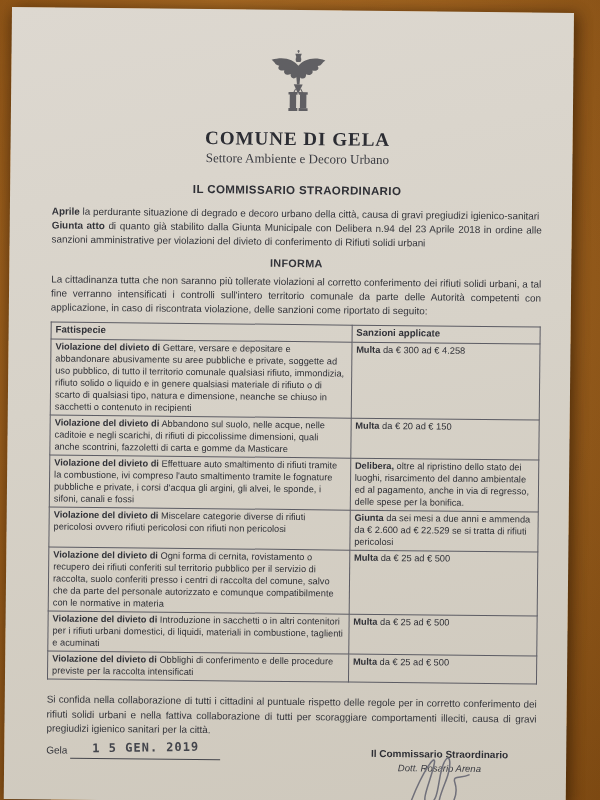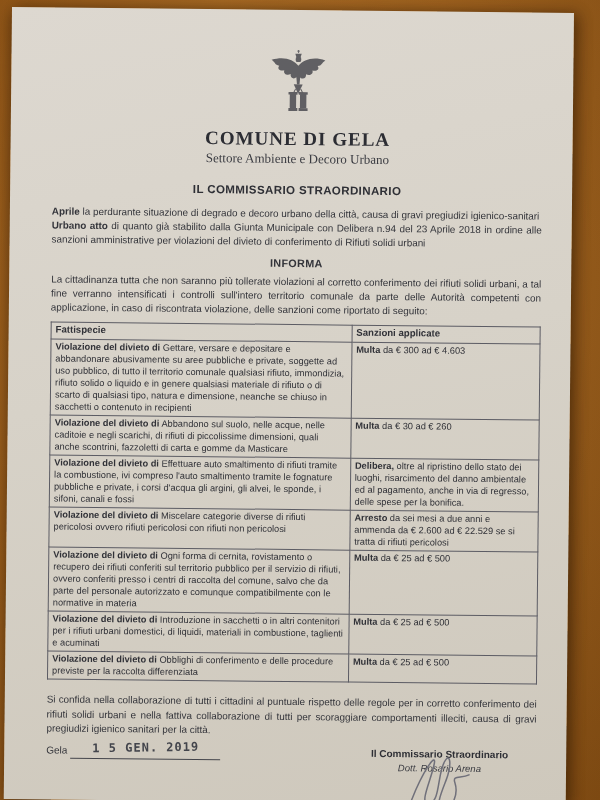--- a/index.html
+++ b/index.html
@@ -96,7 +96,7 @@
 
   <div class="premises">
     <p><span class="b">Aprile</span> <span>la perdurante situazione di degrado e decoro urbano della città, causa di gravi pregiudizi igienico-sanitari</span></p>
-    <p><span class="b">Urbano atto</span> <span>di quanto già stabilito dalla Giunta Municipale con Delibera n.94 del 23 Aprile 2018 in ordine alle sanzioni amministrative per violazioni del divieto di conferimento di Rifiuti solidi urbani</span></p>
+    <p><span class="b">Giunta atto</span> <span>di quanto già stabilito dalla Giunta Municipale con Delibera n.94 del 23 Aprile 2018 in ordine alle sanzioni amministrative per violazioni del divieto di conferimento di Rifiuti solidi urbani</span></p>
   </div>
 
   <div class="informa">INFORMA</div>

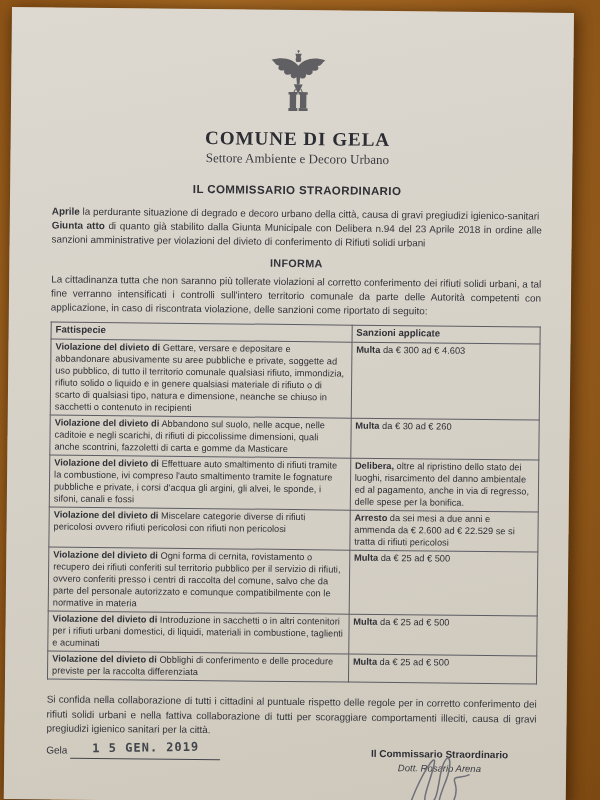--- a/index.html
+++ b/index.html
@@ -115,7 +115,7 @@
     </tr>
     <tr>
       <td><span class="b">Violazione del divieto di</span> <span>Gettare, versare e depositare e abbandonare abusivamente su aree pubbliche e private, soggette ad uso pubblico, di tutto il territorio comunale qualsiasi rifiuto, immondizia, rifiuto solido o liquido e in genere qualsiasi materiale di rifiuto o di scarto di qualsiasi tipo, natura e dimensione, neanche se chiuso in sacchetti o contenuto in recipienti</span></td>
-      <td><span class="b">Multa</span> <span>da € 300 ad € 4.603</span></td>
+      <td><span class="b">Multa</span> <span>da € 300 ad € 4.258</span></td>
     </tr>
     <tr>
       <td><span class="b">Violazione del divieto di</span> <span>Abbandono sul suolo, nelle acque, nelle caditoie e negli scarichi, di rifiuti di piccolissime dimensioni, quali anche scontrini, fazzoletti di carta e gomme da Masticare</span></td>

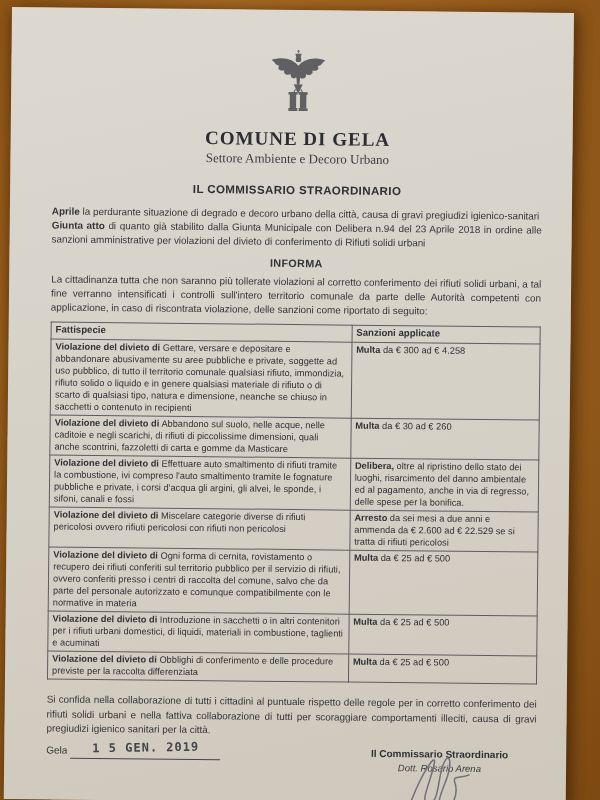--- a/index.html
+++ b/index.html
@@ -119,7 +119,7 @@
     </tr>
     <tr>
       <td><span class="b">Violazione del divieto di</span> <span>Abbandono sul suolo, nelle acque, nelle caditoie e negli scarichi, di rifiuti di piccolissime dimensioni, quali anche scontrini, fazzoletti di carta e gomme da Masticare</span></td>
-      <td><span class="b">Multa</span> <span>da € 30 ad € 260</span></td>
+      <td><span class="b">Multa</span> <span>da € 20 ad € 150</span></td>
     </tr>
     <tr>
       <td><span class="b">Violazione del divieto di</span> <span>Effettuare auto smaltimento di rifiuti tramite la combustione, ivi compreso l'auto smaltimento tramite le fognature pubbliche e private, i corsi d'acqua gli argini, gli alvei, le sponde, i sifoni, canali e fossi</span></td>

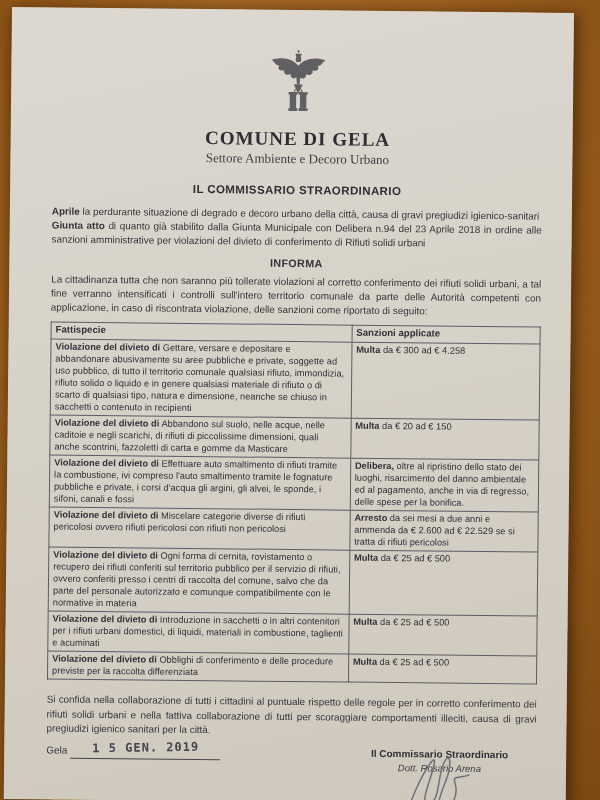--- a/index.html
+++ b/index.html
@@ -127,7 +127,7 @@
     </tr>
     <tr>
       <td><span class="b">Violazione del divieto di</span> <span>Miscelare categorie diverse di rifiuti pericolosi ovvero rifiuti pericolosi con rifiuti non pericolosi</span></td>
-      <td><span class="b">Arresto</span> <span>da sei mesi a due anni e ammenda da € 2.600 ad € 22.529 se si tratta di rifiuti pericolosi</span></td>
+      <td><span class="b">Giunta</span> <span>da sei mesi a due anni e ammenda da € 2.600 ad € 22.529 se si tratta di rifiuti pericolosi</span></td>
     </tr>
     <tr>
       <td><span class="b">Violazione del divieto di</span> <span>Ogni forma di cernita, rovistamento o recupero dei rifiuti conferiti sul territorio pubblico per il servizio di rifiuti, ovvero conferiti presso i centri di raccolta del comune, salvo che da parte del personale autorizzato e comunque compatibilmente con le normative in materia</span></td>

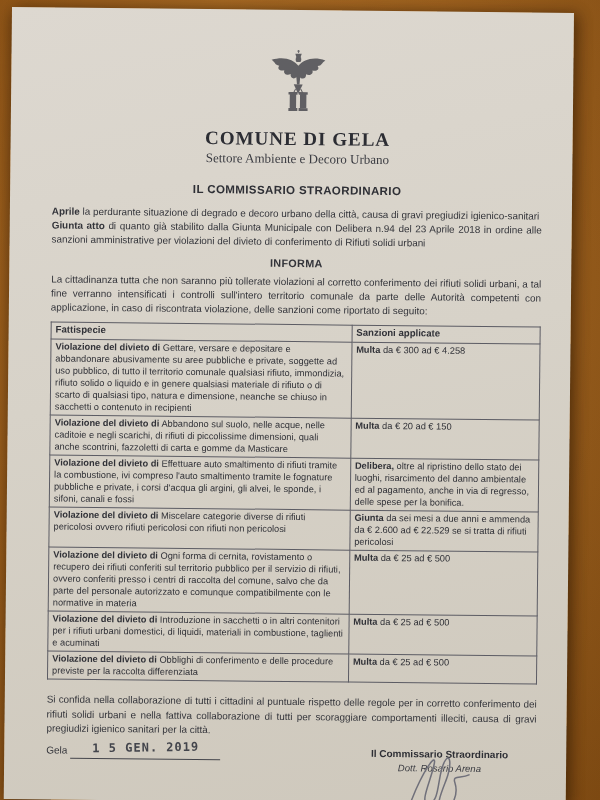--- a/index.html
+++ b/index.html
@@ -130,7 +130,7 @@
       <td><span class="b">Giunta</span> <span>da sei mesi a due anni e ammenda da € 2.600 ad € 22.529 se si tratta di rifiuti pericolosi</span></td>
     </tr>
     <tr>
-      <td><span class="b">Violazione del divieto di</span> <span>Ogni forma di cernita, rovistamento o recupero dei rifiuti conferiti sul territorio pubblico per il servizio di rifiuti, ovvero conferiti presso i centri di raccolta del comune, salvo che da parte del personale autorizzato e comunque compatibilmente con le normative in materia</span></td>
+      <td><span class="b">Violazione del divieto di</span> <span>Ogni forma di cernita, rovistamento o recupero dei rifiuti conferiti sul territorio pubblico per il servizio di raccolta, suolo conferiti presso i centri di raccolta del comune, salvo che da parte del personale autorizzato e comunque compatibilmente con le normative in materia</span></td>
       <td><span class="b">Multa</span> <span>da € 25 ad € 500</span></td>
     </tr>
     <tr>

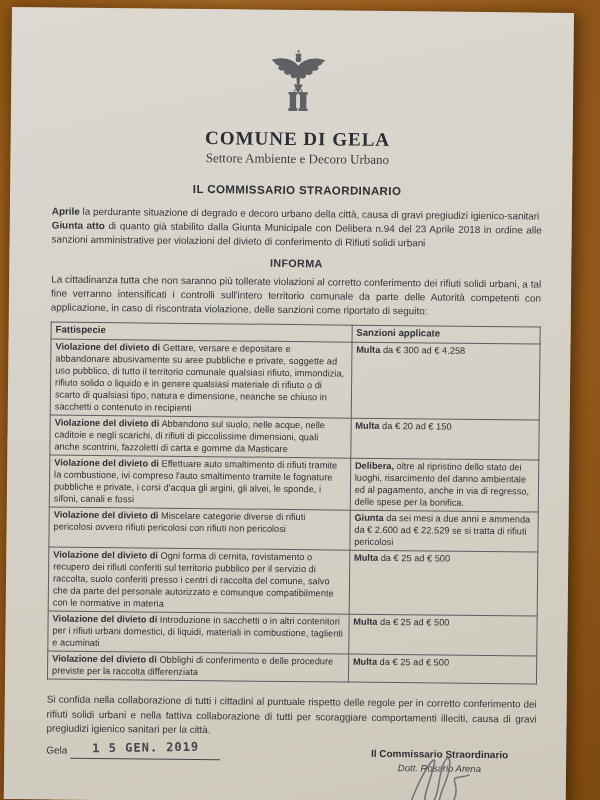--- a/index.html
+++ b/index.html
@@ -138,7 +138,7 @@
       <td><span class="b">Multa</span> <span>da € 25 ad € 500</span></td>
     </tr>
     <tr>
-      <td><span class="b">Violazione del divieto di</span> <span>Obblighi di conferimento e delle procedure previste per la raccolta differenziata</span></td>
+      <td><span class="b">Violazione del divieto di</span> <span>Obblighi di conferimento e delle procedure previste per la raccolta intensificati</span></td>
       <td><span class="b">Multa</span> <span>da € 25 ad € 500</span></td>
     </tr>
   </tbody>

